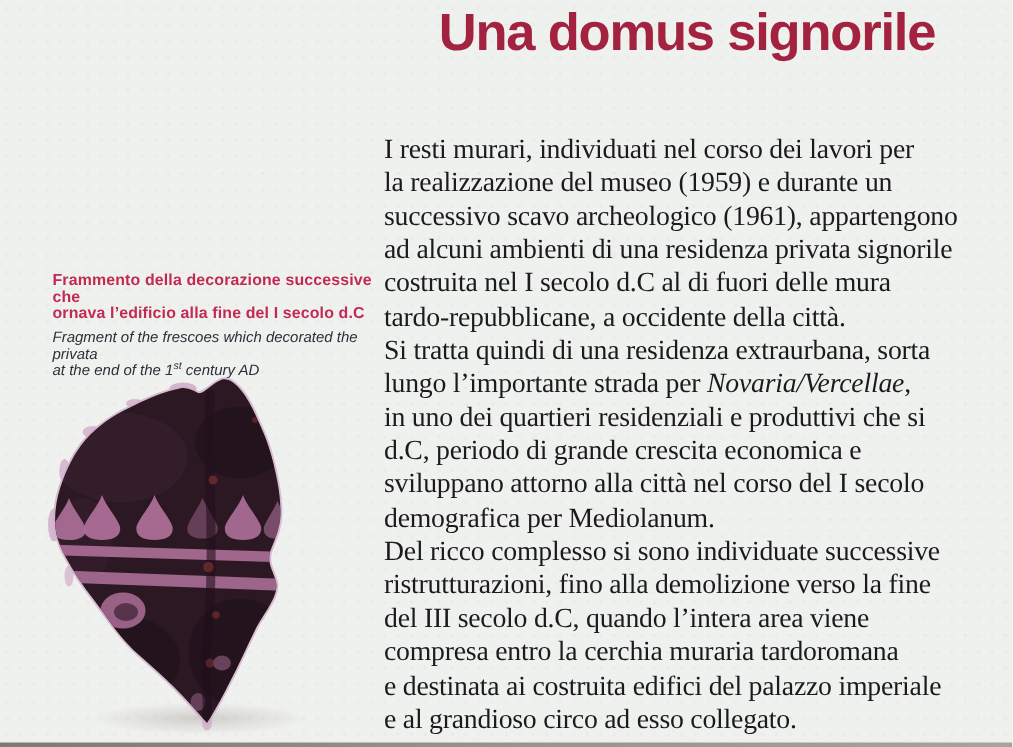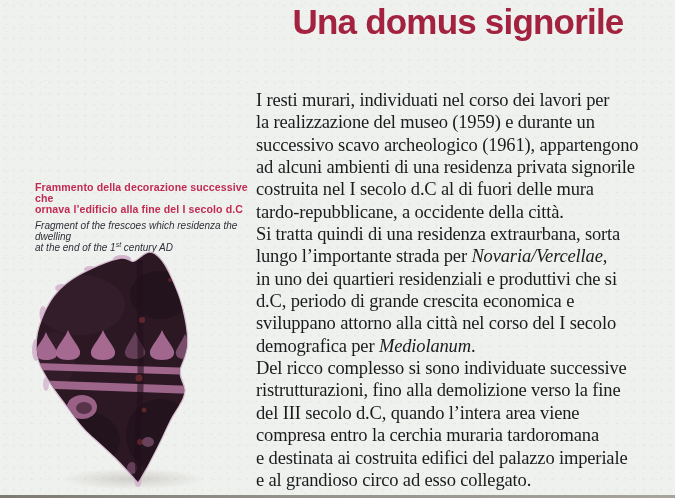--- a/index.html
+++ b/index.html
@@ -109,7 +109,7 @@
       <div>ornava l’edificio alla fine del I secolo d.C</div>
     </div>
     <div class="caption-en">
-        <div>Fragment of the frescoes which residenza the dwelling</div>
+        <div>Fragment of the frescoes which decorated the privata</div>
         <div>at the end of the 1<sup>st</sup> century AD</div>
       </div>
   </div>

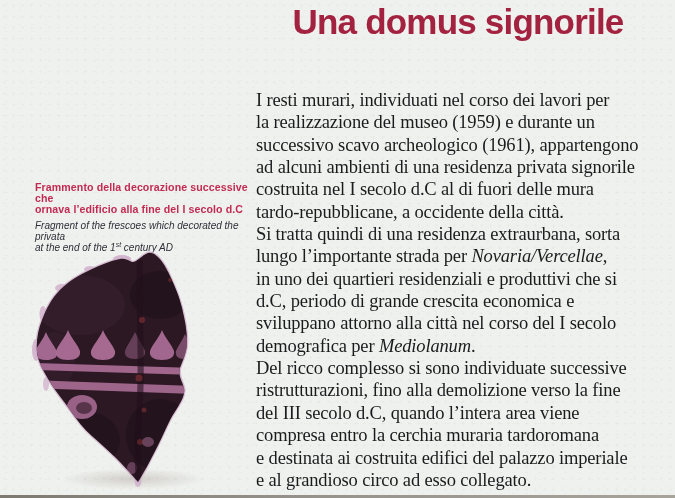--- a/index.html
+++ b/index.html
@@ -198,7 +198,7 @@
       <div class="body-line">in uno dei quartieri residenziali e produttivi che si</div>
       <div class="body-line">d.C, periodo di grande crescita economica e</div>
       <div class="body-line">sviluppano attorno alla città nel corso del I secolo</div>
-      <div class="body-line">demografica per <span style="font-style: italic;">Mediolanum</span>.</div>
+      <div class="body-line">demografica per <span style="">Mediolanum</span>.</div>
       <div class="body-line">Del ricco complesso si sono individuate successive</div>
       <div class="body-line">ristrutturazioni, fino alla demolizione verso la fine</div>
       <div class="body-line">del III secolo d.C, quando l’intera area viene</div>

